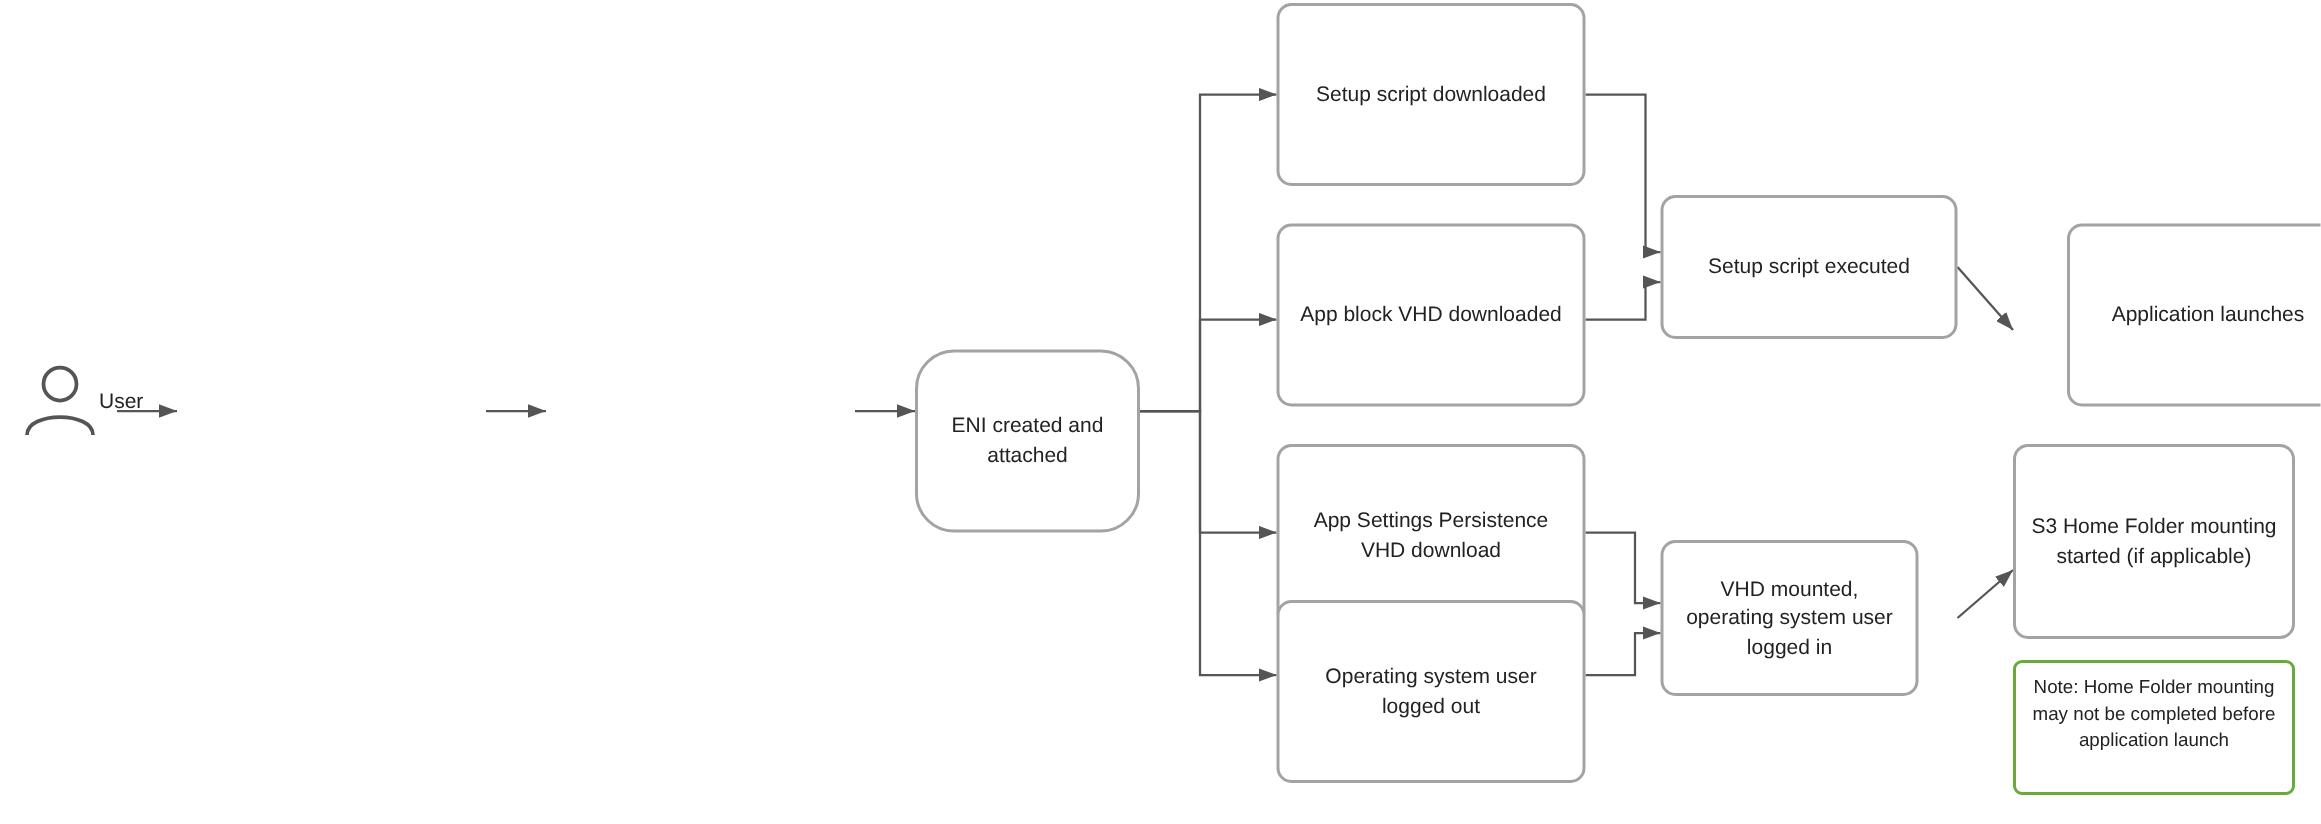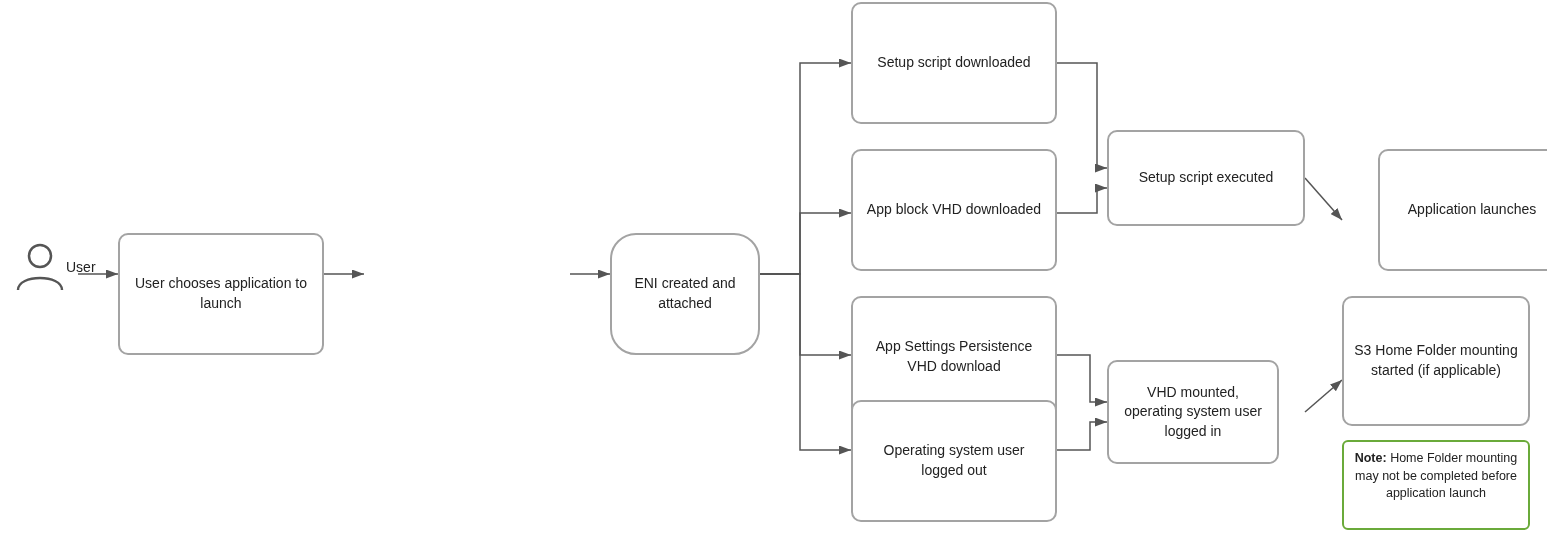--- a/index.html
+++ b/index.html
@@ -116,9 +116,6 @@
     <div class="user-label">User</div>
   </div>
 
-  <div class="node" style="left:118px; top:233px; width:206px; height:122px;">
-    <span>User chooses application to launch</span>
-  </div>
 
 
   <div class="node" style="left:610px; top:233px; width:150px; height:122px;border-radius:26px;">

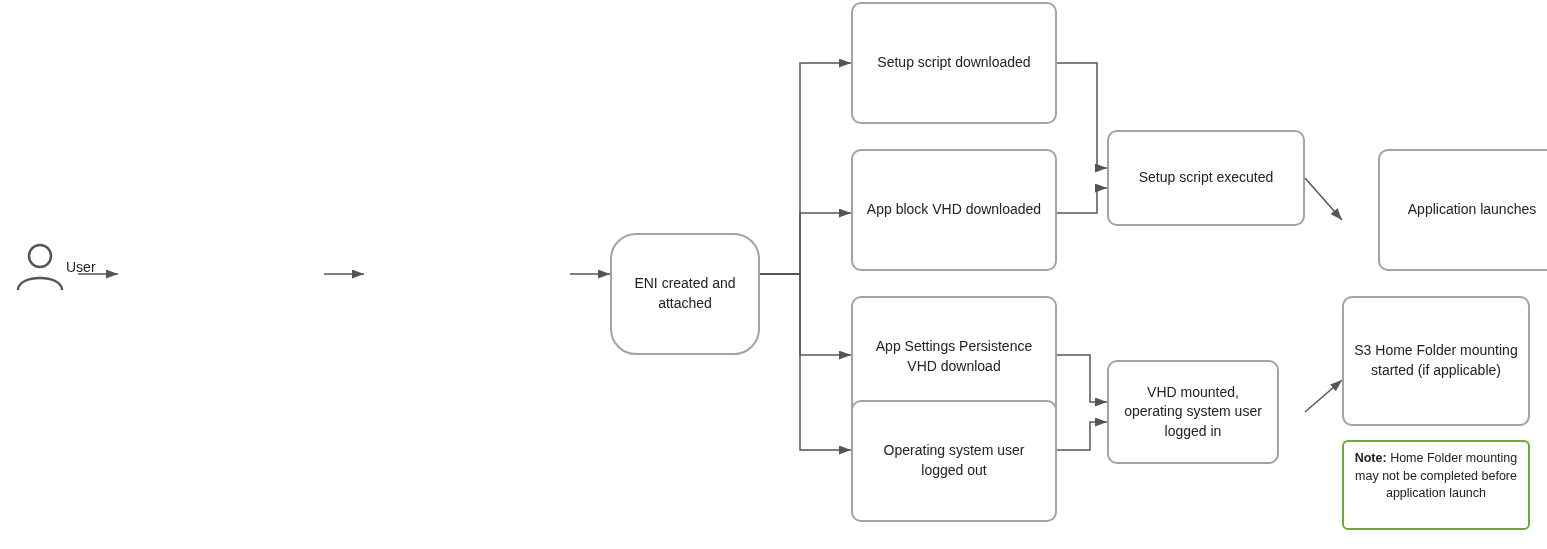--- a/index.html
+++ b/index.html
@@ -42,7 +42,7 @@
       text-align: center;
     }
     .node-note .note-label {
-      font-weight: bold;
+      font-weight: normal;
     }
     svg.arrows {
       position: absolute;

